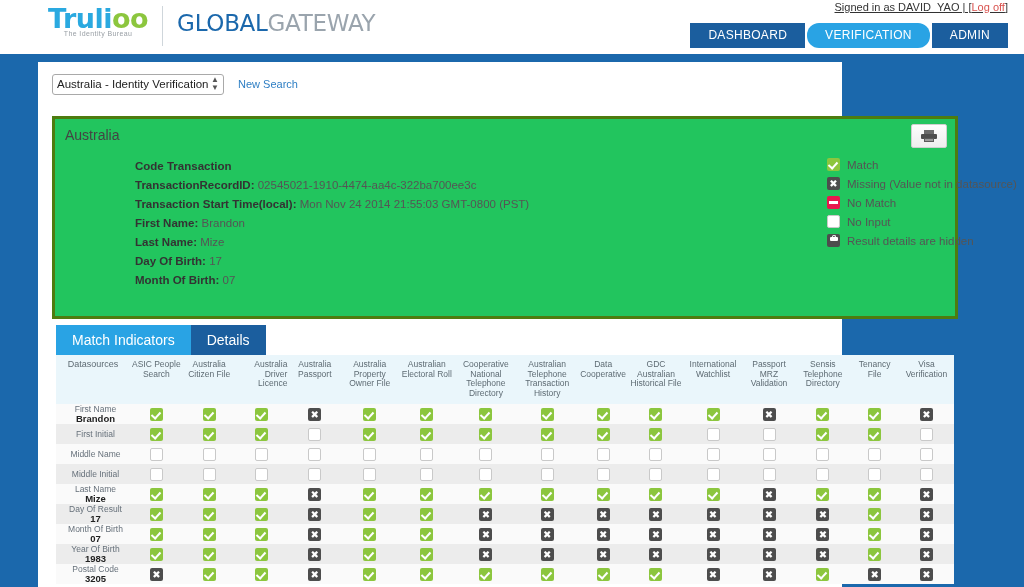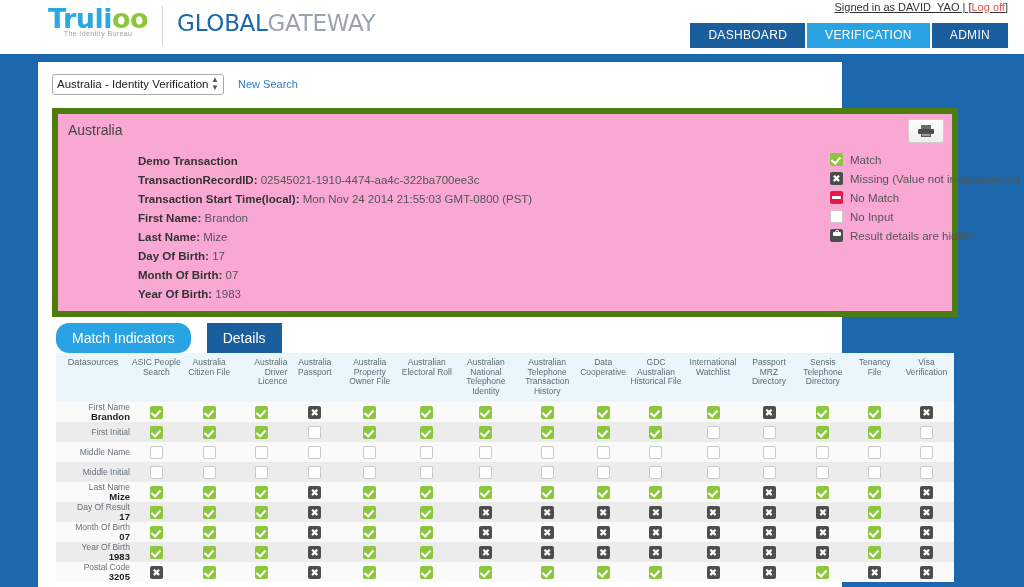--- a/index.html
+++ b/index.html
@@ -40,7 +40,7 @@
     font-family:"Liberation Sans",sans-serif;letter-spacing:.3px;cursor:pointer;
   }
   .navtab.dark{background:#1b5e9e;}
-  .navtab.light{background:#29a3e4;}
+  .navtab.light{background:#29a3e4;border-radius:12px;}
   #bluebar{position:absolute;left:0;top:54px;width:1024px;height:8px;background:#1b68ac;}
 
   

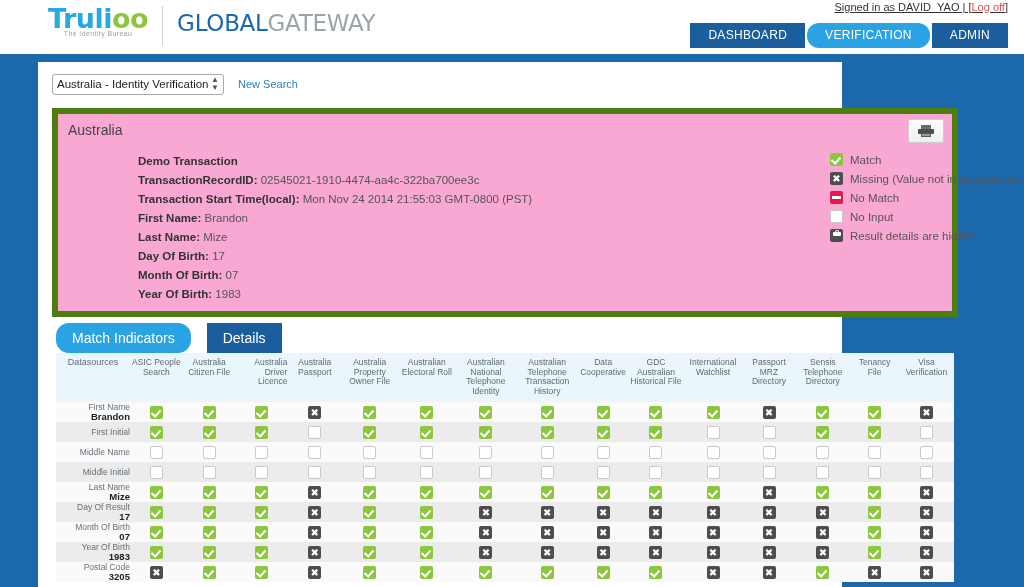--- a/index.html
+++ b/index.html
@@ -61,7 +61,7 @@
   #new-search{margin-left:14px;color:#2f7fc4;font-size:11px;text-decoration:none;cursor:pointer;}
 
   
-  #panel{border:6px solid #4d7c0f;background:#f9a8d4;margin-top:8px;position:relative;}
+  #panel{border:3px solid #4d7c0f;background:#22c55e;margin-top:16px;position:relative;}
   #panel-title{font-size:14px;color:#444;padding:8px 0 4px 10px;}
   #print-btn{
     position:absolute;right:8px;top:5px;width:34px;height:22px;border:1px solid #cfcfcf;

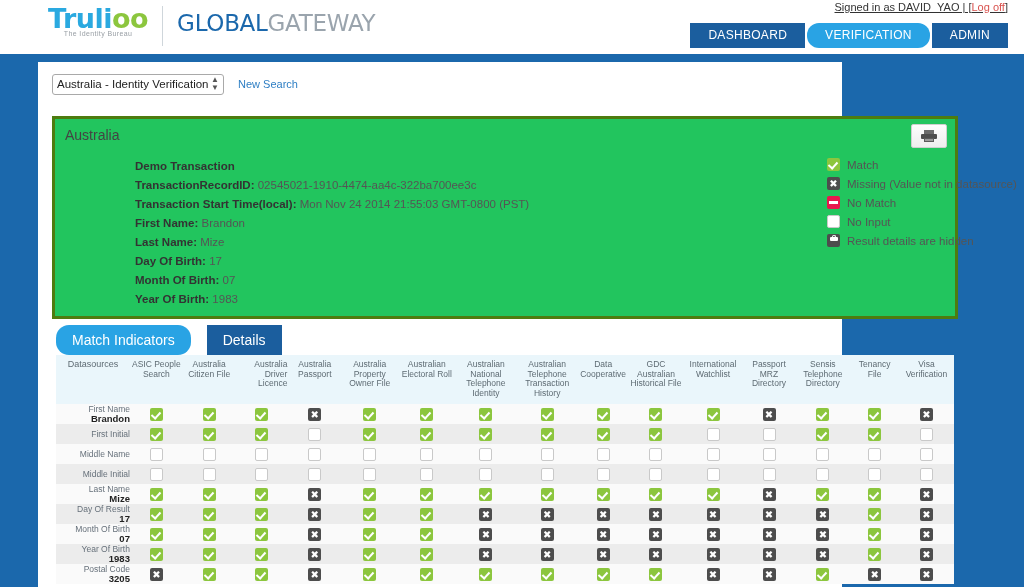--- a/index.html
+++ b/index.html
@@ -192,7 +192,7 @@
       <div id="details-area">
         <div id="txn-list">
           <div class="txn-line">
-            <b>Demo Transaction</b>
+            <b>Code Transaction</b>
           </div>
           <div class="txn-line">
             <b>TransactionRecordID:</b>

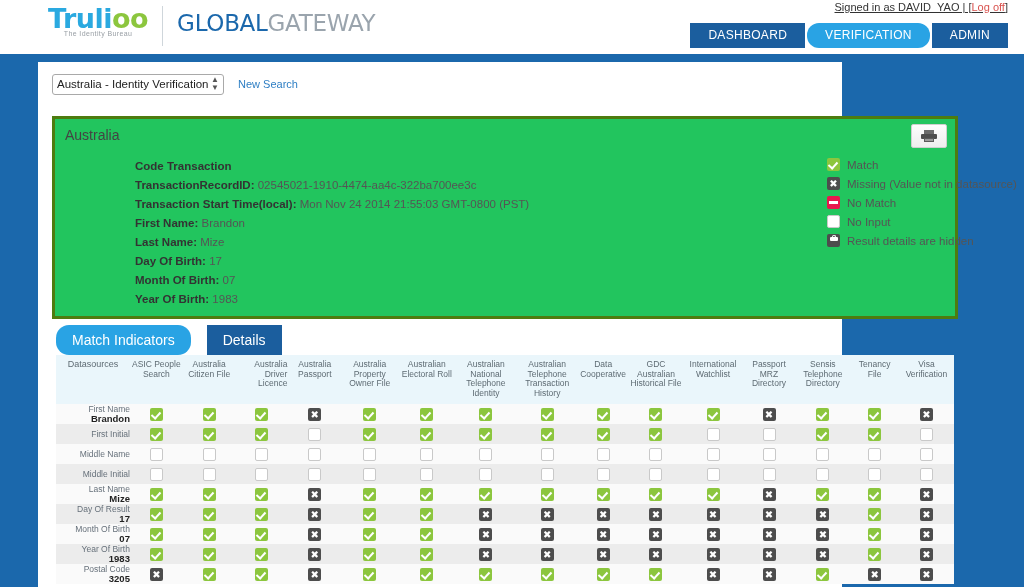--- a/index.html
+++ b/index.html
@@ -218,10 +218,6 @@
             <b>Month Of Birth:</b>
             <span>07</span>
           </div>
-          <div class="txn-line">
-            <b>Year Of Birth:</b>
-            <span>1983</span>
-          </div>
         </div>
 
         <div id="legend">

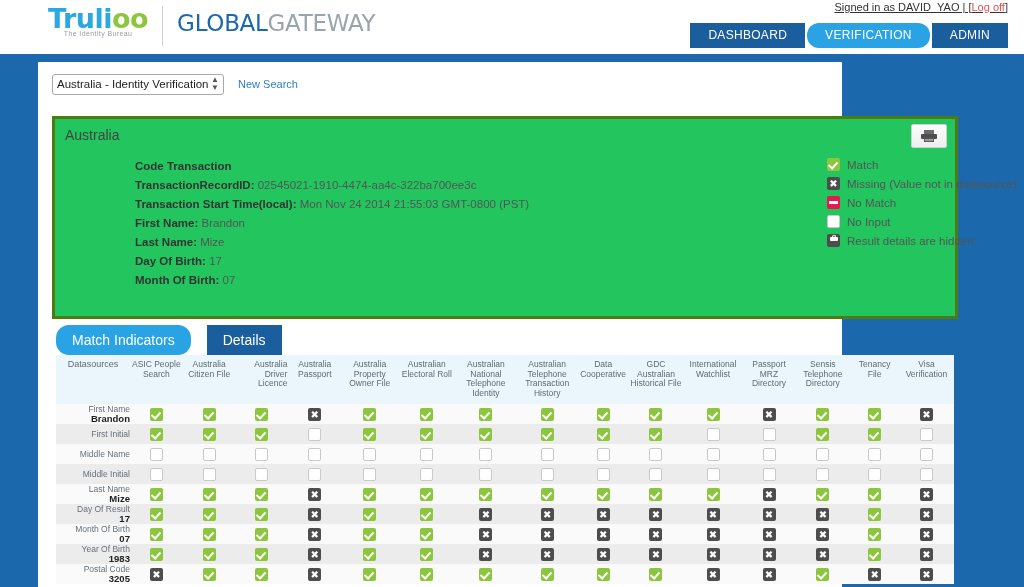--- a/index.html
+++ b/index.html
@@ -117,7 +117,7 @@
     height:30px;line-height:30px;font-size:14px;color:#fff;padding:0 16px;cursor:pointer;
     font-family:"Liberation Sans",sans-serif;
   }
-  .tab.active{background:#29a3e4;border-radius:13px;}
+  .tab.active{background:#29a3e4;}
   .tab.inactive{background:#1b5e9e;margin-left:16px;}
 
   

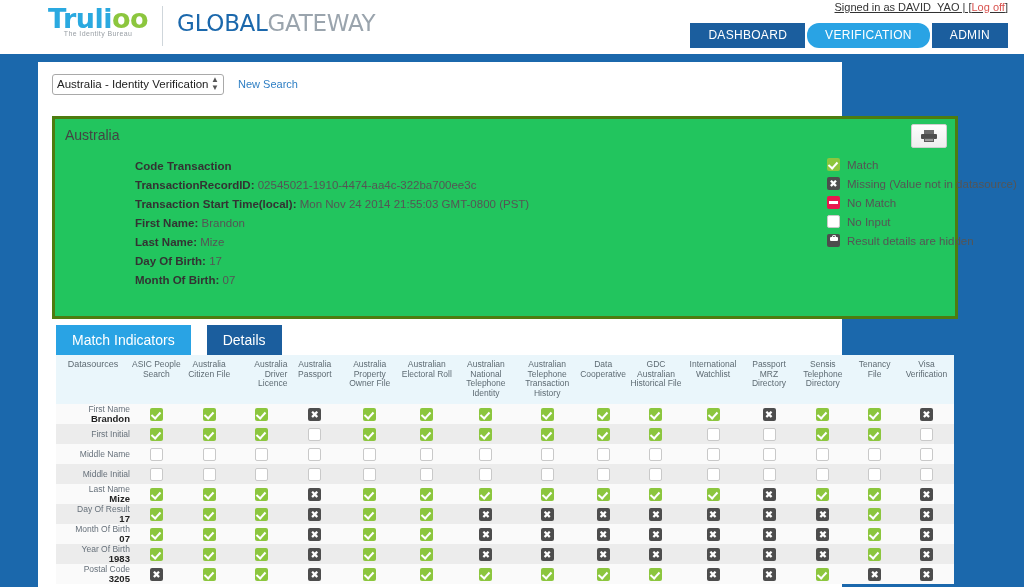--- a/index.html
+++ b/index.html
@@ -118,7 +118,7 @@
     font-family:"Liberation Sans",sans-serif;
   }
   .tab.active{background:#29a3e4;}
-  .tab.inactive{background:#1b5e9e;margin-left:16px;}
+  .tab.inactive{background:#1b5e9e;}
 
   
   #tablewrap{margin-left:4px;margin-top:0;width:898px;}

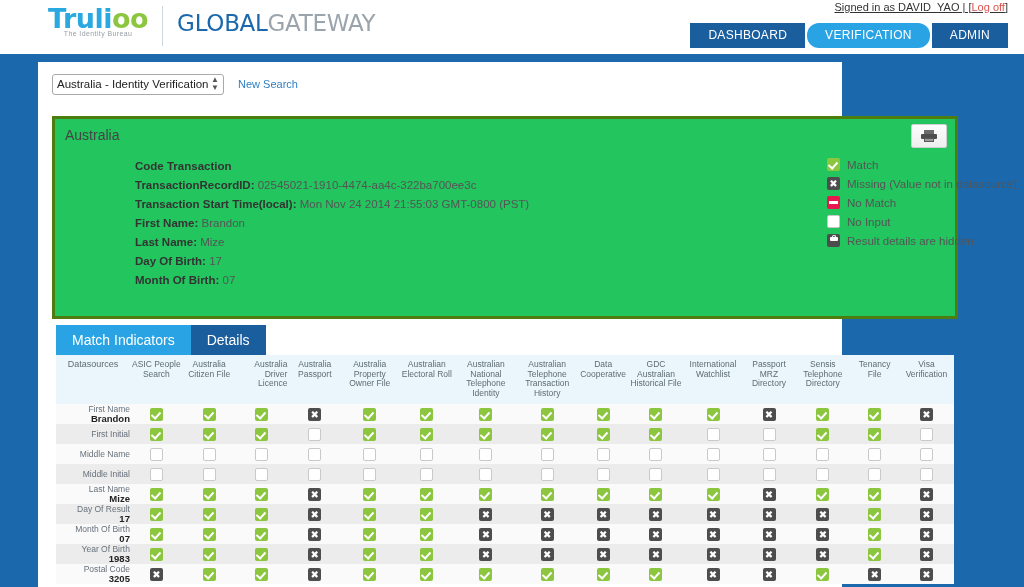--- a/index.html
+++ b/index.html
@@ -261,7 +261,7 @@
               <th class="" style="width: 48px;">Australia Passport</th>
               <th class="" style="width: 52px;">Australia Property Owner File</th>
               <th class="" style="width: 52px;">Australian Electoral Roll</th>
-              <th class="" style="width: 56px;">Australian National Telephone Identity</th>
+              <th class="" style="width: 56px;">Cooperative National Telephone Directory</th>
               <th class="" style="width: 56px;">Australian Telephone Transaction History</th>
               <th class="" style="width: 46px;">Data Cooperative</th>
               <th class="" style="width: 50px;">GDC Australian Historical File</th>

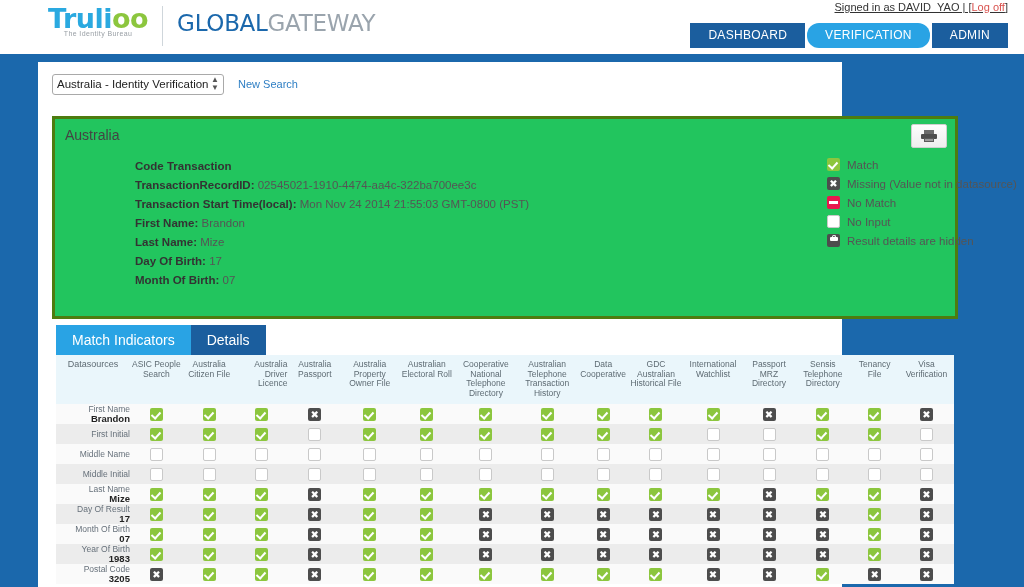--- a/index.html
+++ b/index.html
@@ -266,7 +266,7 @@
               <th class="" style="width: 46px;">Data Cooperative</th>
               <th class="" style="width: 50px;">GDC Australian Historical File</th>
               <th class="" style="width: 54px;">International Watchlist</th>
-              <th class="" style="width: 48px;">Passport MRZ Directory</th>
+              <th class="" style="width: 48px;">Passport MRZ Validation</th>
               <th class="" style="width: 50px;">Sensis Telephone Directory</th>
               <th class="" style="width: 44px;">Tenancy File</th>
               <th class="" style="width: 50px;">Visa Verification</th>

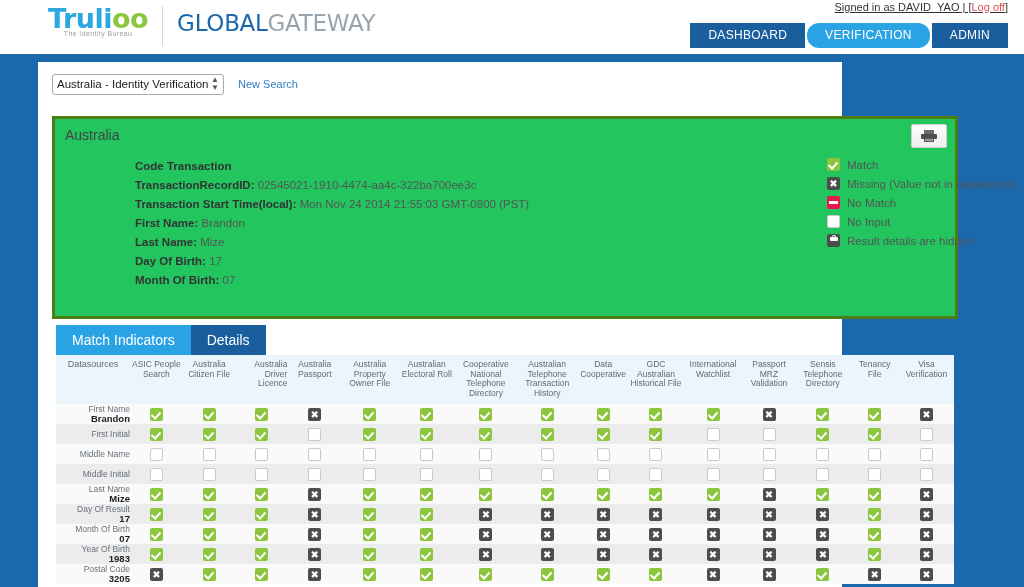--- a/index.html
+++ b/index.html
@@ -132,7 +132,7 @@
   tbody td{padding:0;height:20px;text-align:center;vertical-align:middle;}
   tbody tr.odd td{background:#fafafa;}
   tbody tr.even td{background:#ececec;}
-  td.rowlabel{text-align:right;padding-left:5px;font-size:8.5px;color:#66707a;line-height:10px;}
+  td.rowlabel{text-align:center;padding-left:5px;font-size:8.5px;color:#66707a;line-height:10px;}
   td.rowlabel .val{display:block;font-size:9.5px;color:#222;font-weight:bold;line-height:10px;}
   .cellmark{display:flex;align-items:center;justify-content:center;}
 </style>

